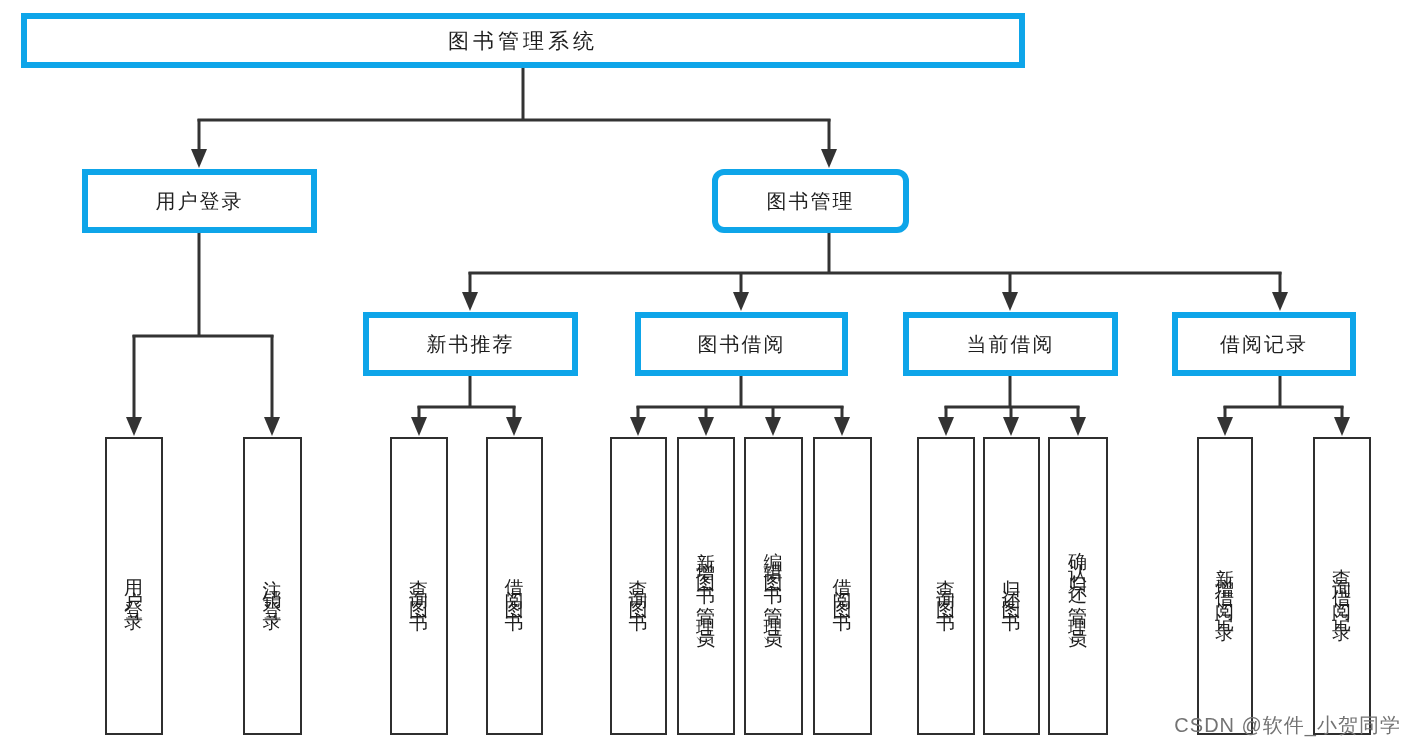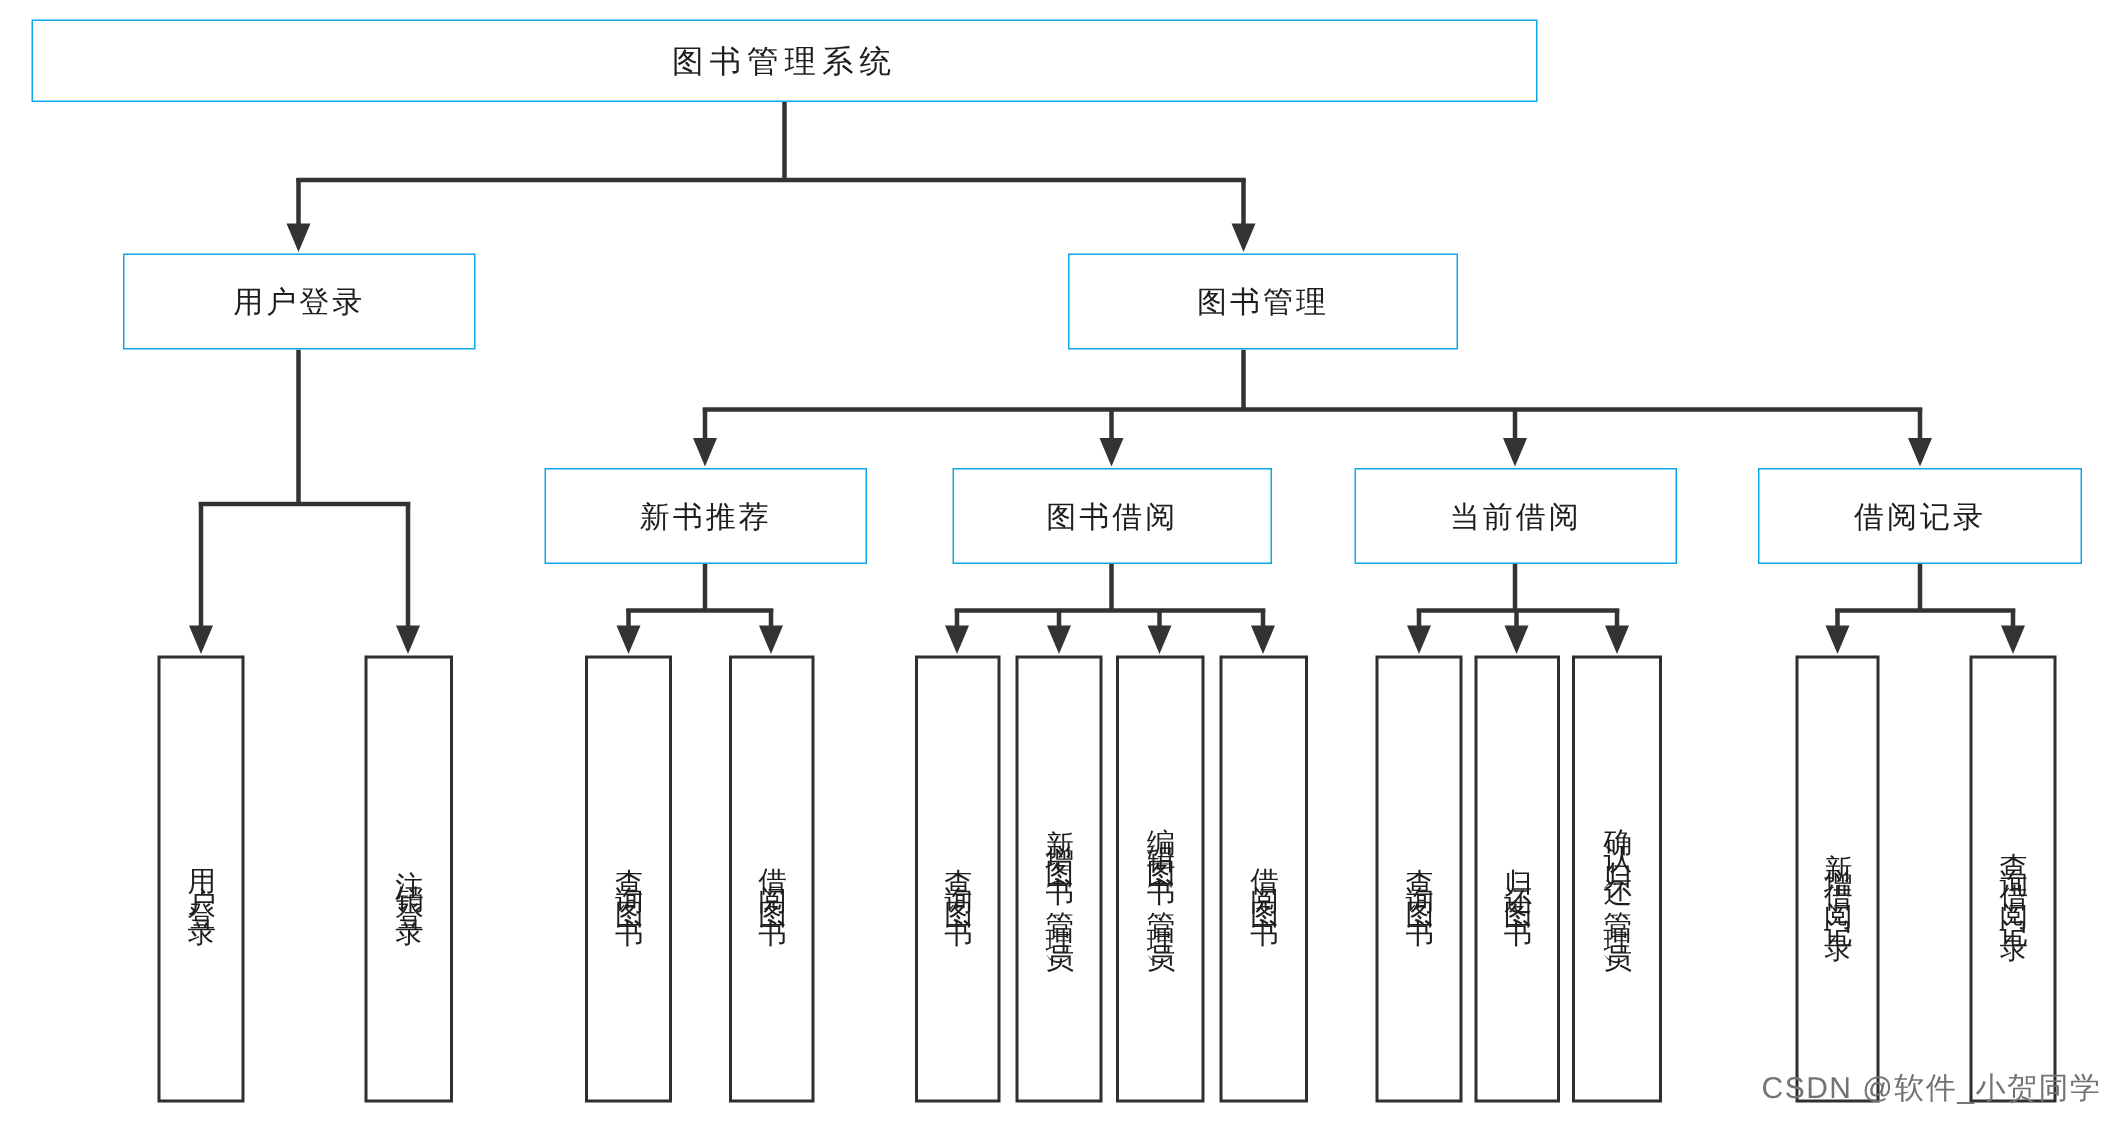--- a/index.html
+++ b/index.html
@@ -24,7 +24,7 @@
   .box {
     position: absolute;
     box-sizing: border-box;
-    border: 1px solid #0ea5e9;
+    border: 6px solid #0ea5e9;
     background: #ffffff;
     display: flex;
     align-items: center;

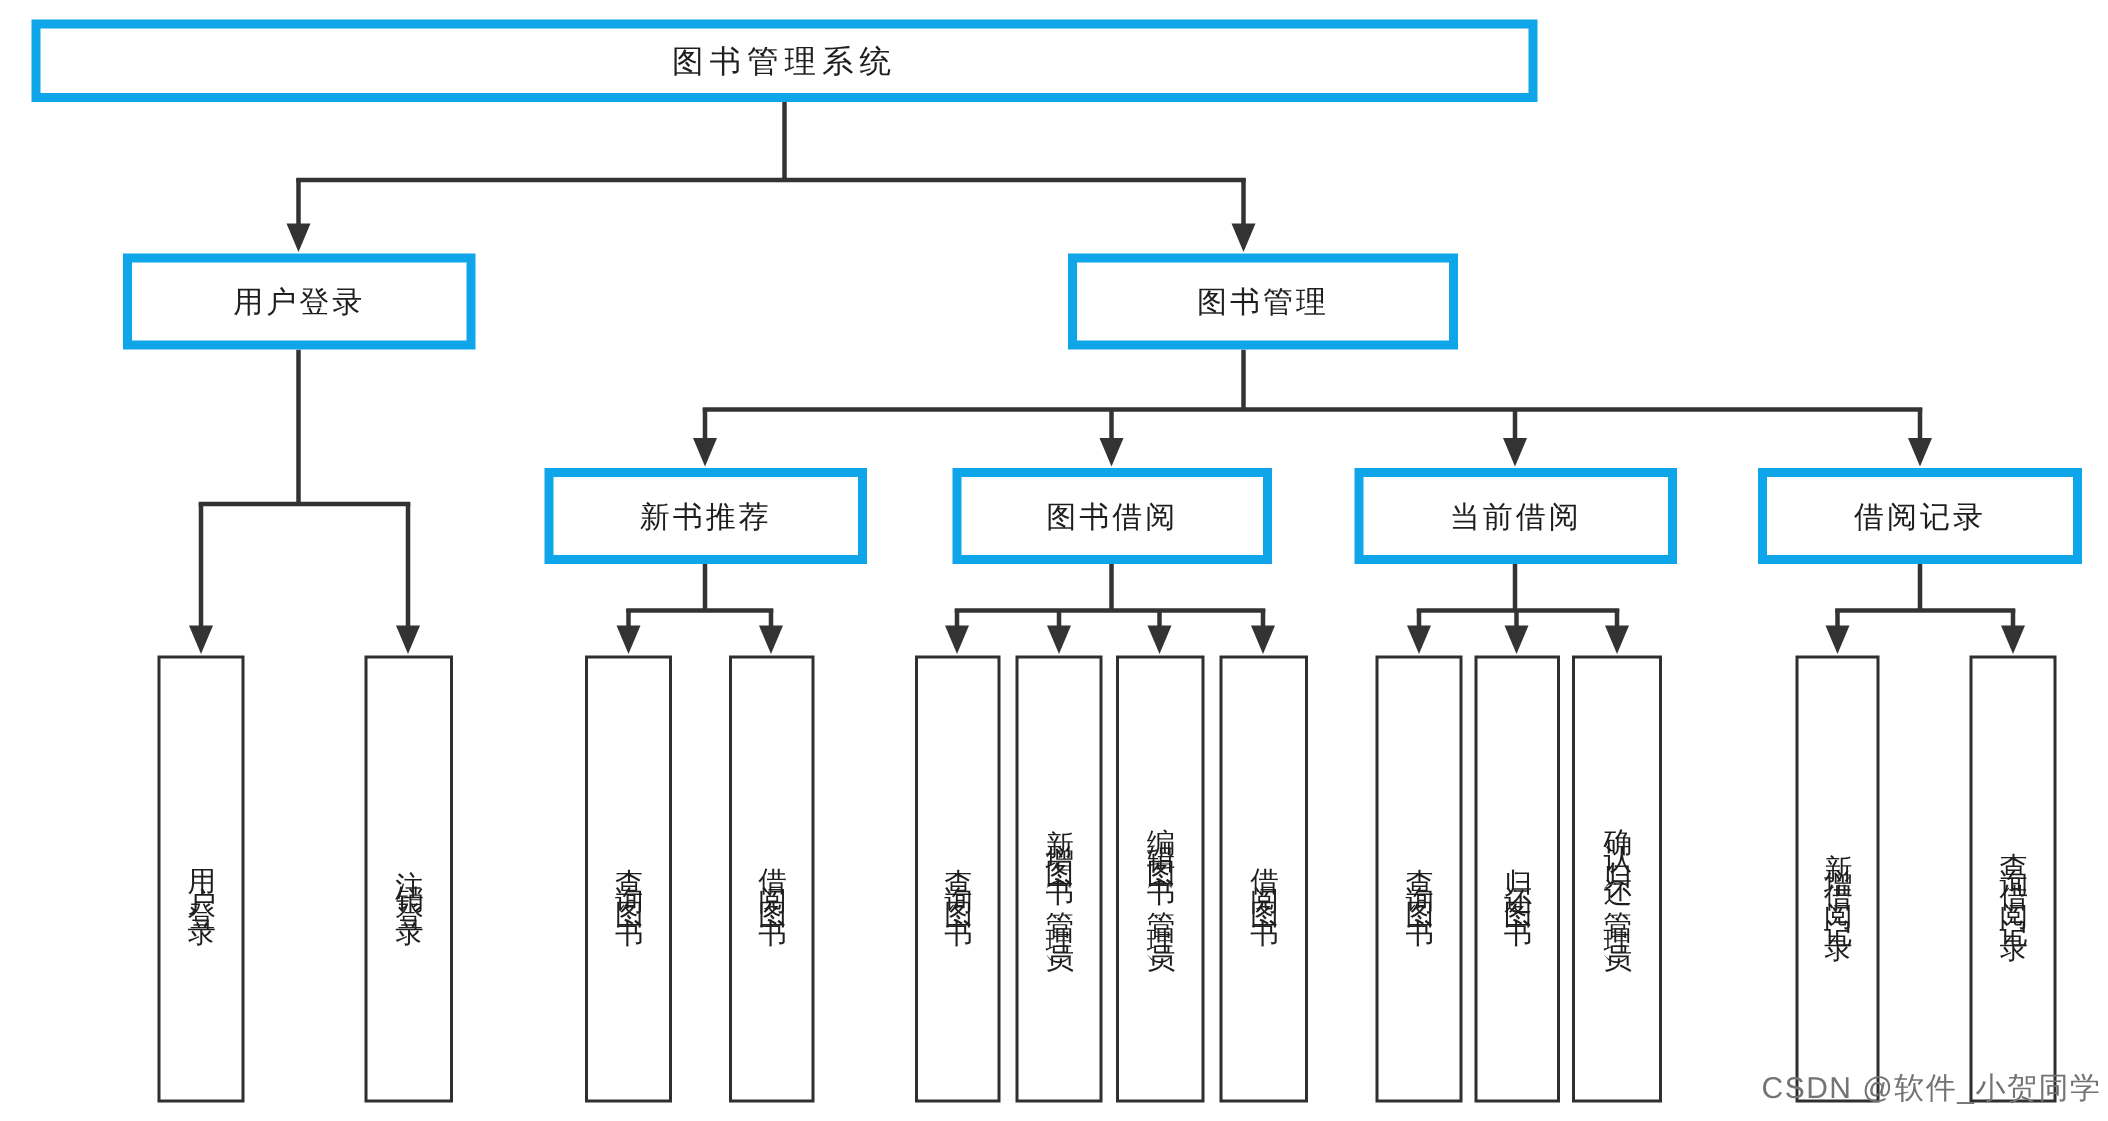--- a/index.html
+++ b/index.html
@@ -142,7 +142,7 @@
   <div class="box root-box" style="left:21px; top:13px; width:1004px; height:55px;">图书管理系统</div>
 
   <div class="box" style="left:82px; top:169px; width:235px; height:64px;">用户登录</div>
-  <div class="box" style="left:712px; top:169px; width:260px; height:64px;">图书管理</div>
+  <div class="box" style="left:712px; top:169px; width:197px; height:64px;border-radius:12px;">图书管理</div>
 
   <div class="box" style="left:363px; top:312px; width:215px; height:64px;font-family:Liberation Mono, monospace;">新书推荐</div>
   <div class="box" style="left:903px; top:312px; width:215px; height:64px;">当前借阅</div>

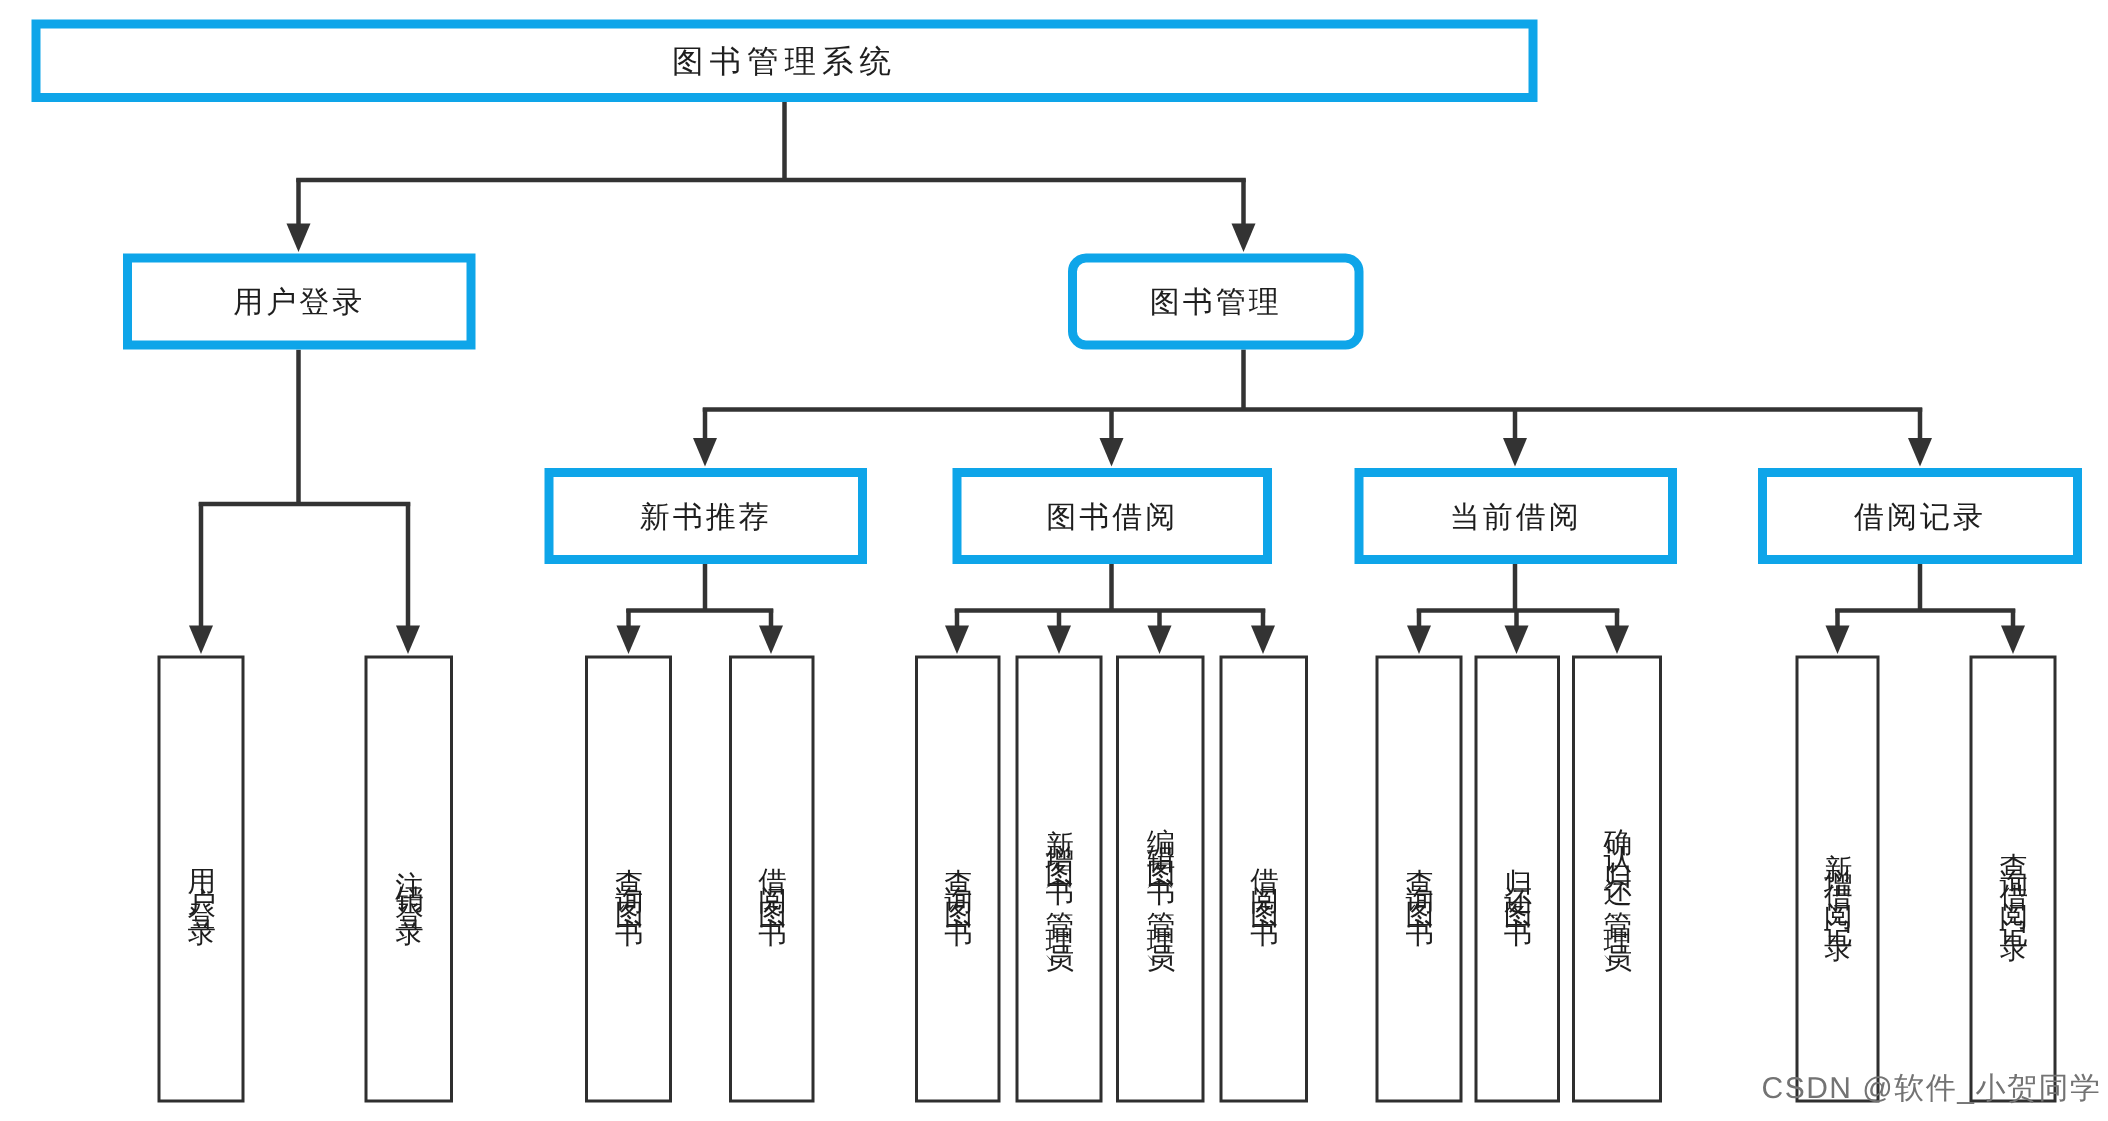--- a/index.html
+++ b/index.html
@@ -147,7 +147,7 @@
   <div class="box" style="left:363px; top:312px; width:215px; height:64px;font-family:Liberation Mono, monospace;">新书推荐</div>
   <div class="box" style="left:903px; top:312px; width:215px; height:64px;">当前借阅</div>
   <div class="box" style="left:635px; top:312px; width:213px; height:64px;">图书借阅</div>
-  <div class="box" style="left:1172px; top:312px; width:216px; height:64px;">借阅记录</div>
+  <div class="box" style="left:1172px; top:312px; width:184px; height:64px;">借阅记录</div>
 
   <div class="vbox" style="left:105px; top:437px; width:58px; height:298px;">用户登录</div>
   <div class="vbox" style="left:243px; top:437px; width:59px; height:298px;">注销登录</div>

